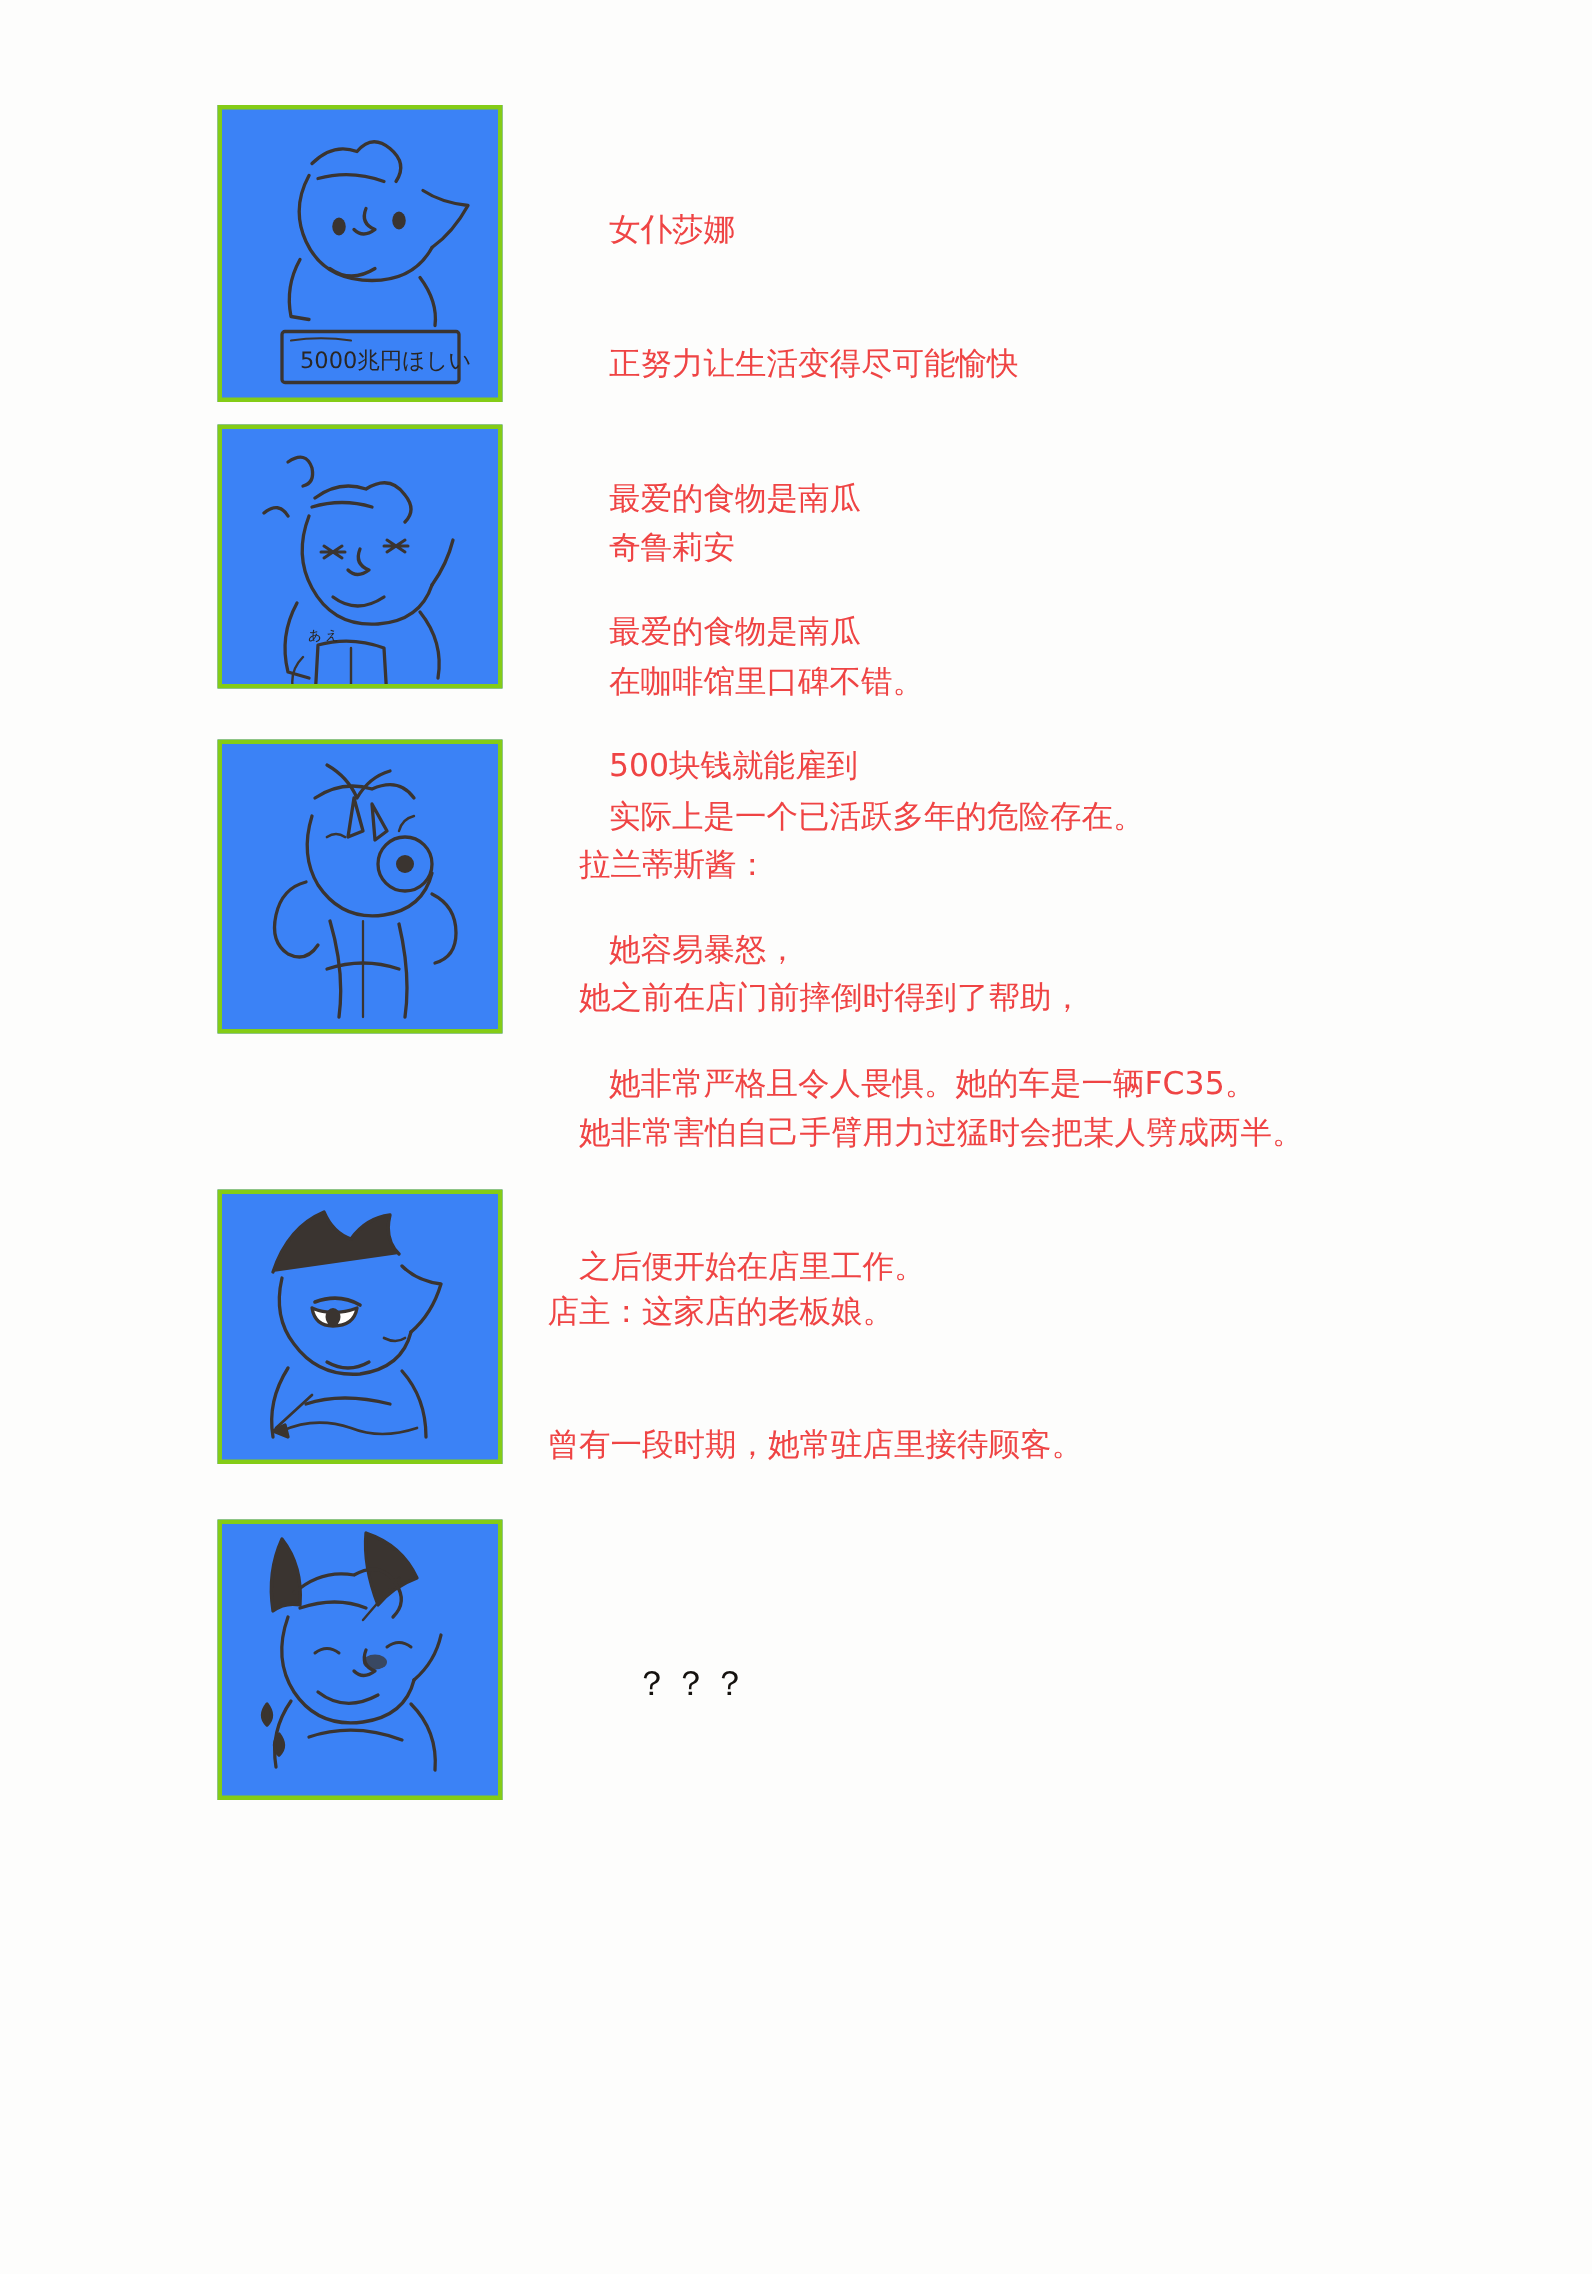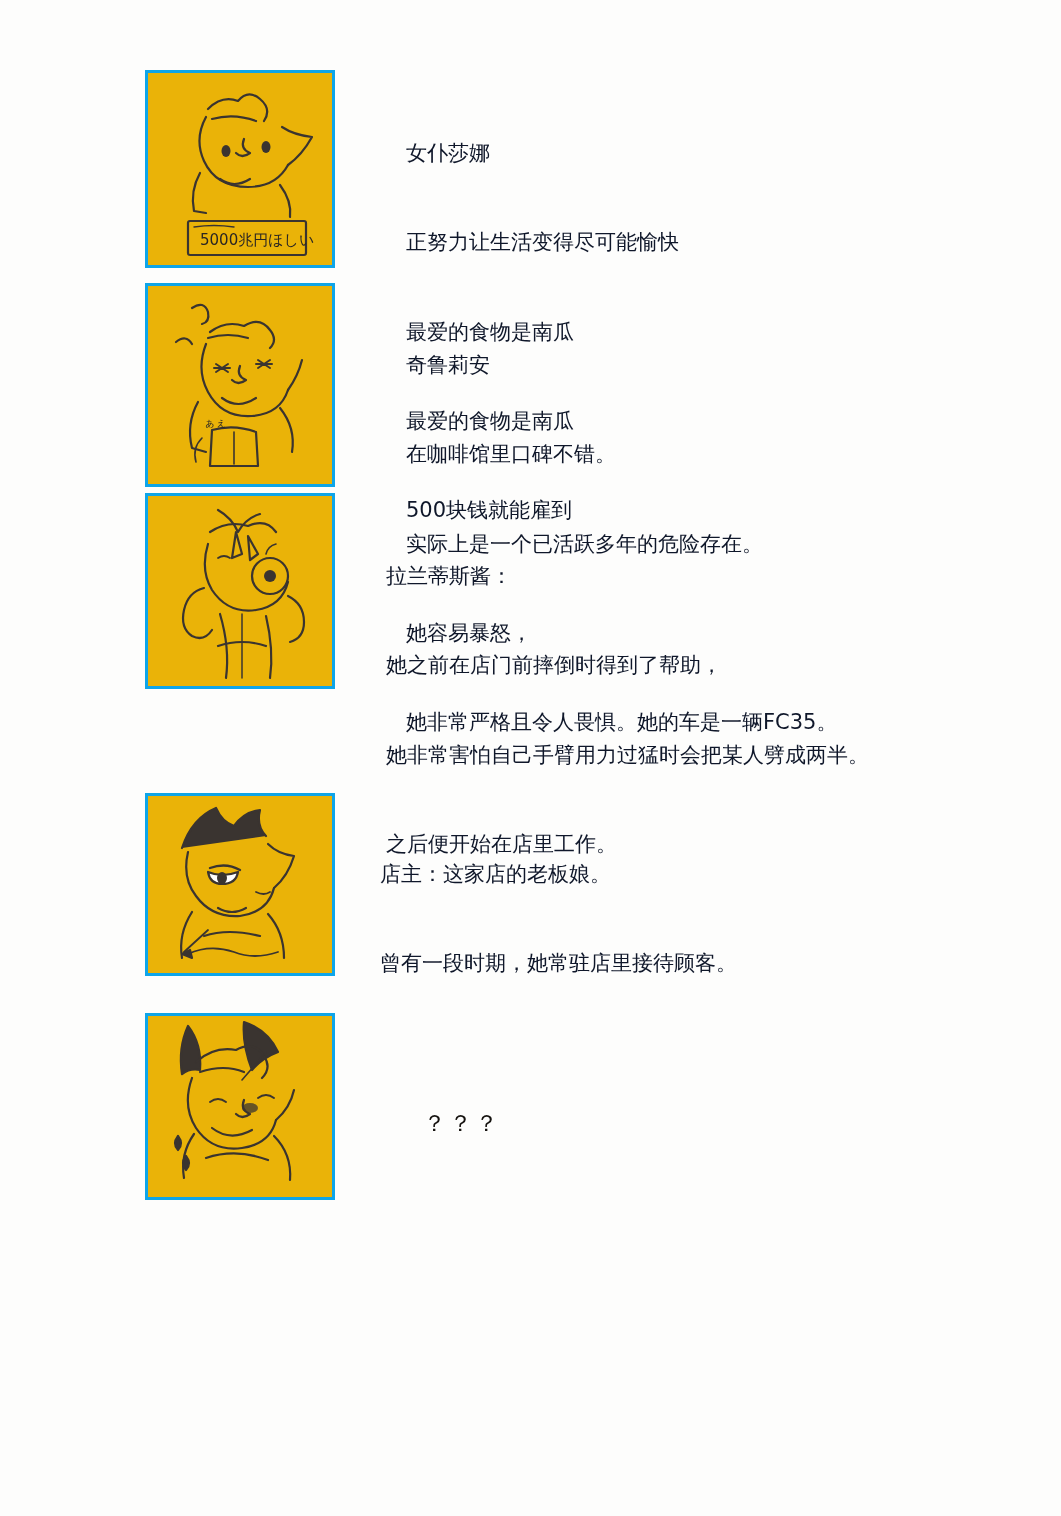--- a/index.html
+++ b/index.html
@@ -43,7 +43,7 @@
     margin-left: 0;
     line-height: 1.42;
     font-size: 21px;
-    color: #0f172a;
+    color: #ef4444;
     white-space: pre;
   }
   .lines div {

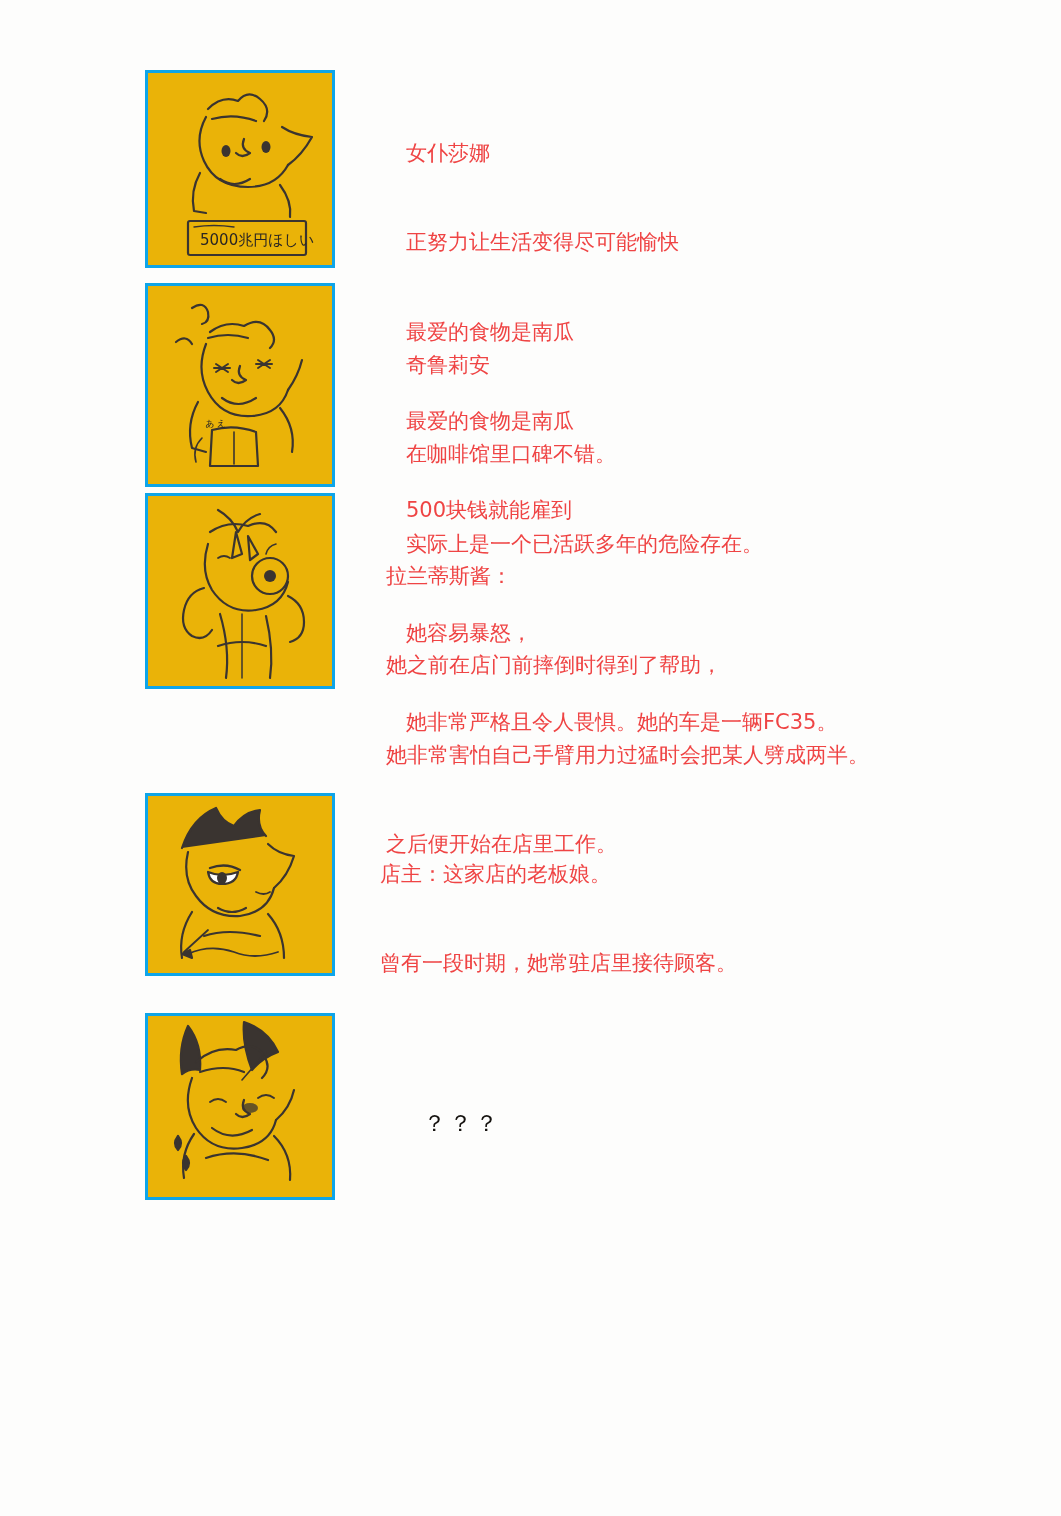--- a/index.html
+++ b/index.html
@@ -31,8 +31,8 @@
 
   .panel {
     box-sizing: border-box;
-    border: 3px solid #0ea5e9;
-    background: #eab308;
+    border: 3px solid #84cc16;
+    background: #3b82f6;
     position: relative;
     overflow: hidden;
     flex: none;

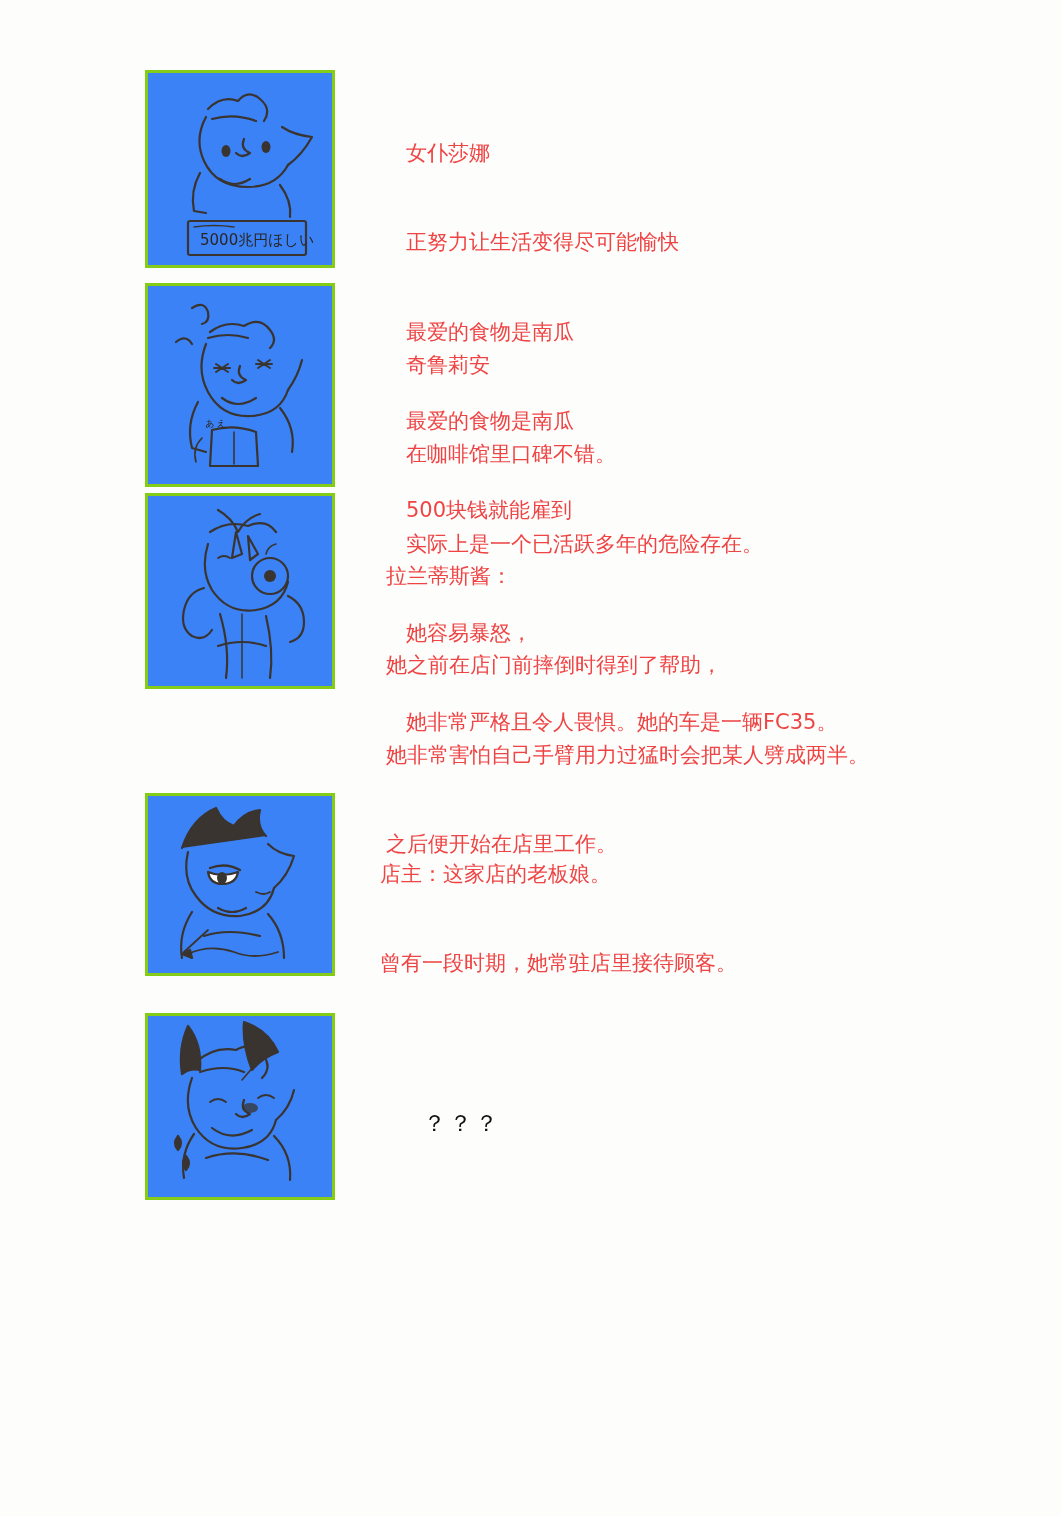--- a/index.html
+++ b/index.html
@@ -92,7 +92,7 @@
   </div>
 
   <div class="entry" style="left:145px; top:283px;">
-    <div class="panel" style="width:190px; height:204px;">
+    <div class="panel" style="width:190px; height:176px;">
       <svg width="184" height="190" viewBox="0 0 184 190">
         <g fill="none" stroke="#3a3430" stroke-width="2.2" stroke-linecap="round" stroke-linejoin="round">
           <path d="M44 22 q12 -8 16 4 q2 10 -6 12"></path>

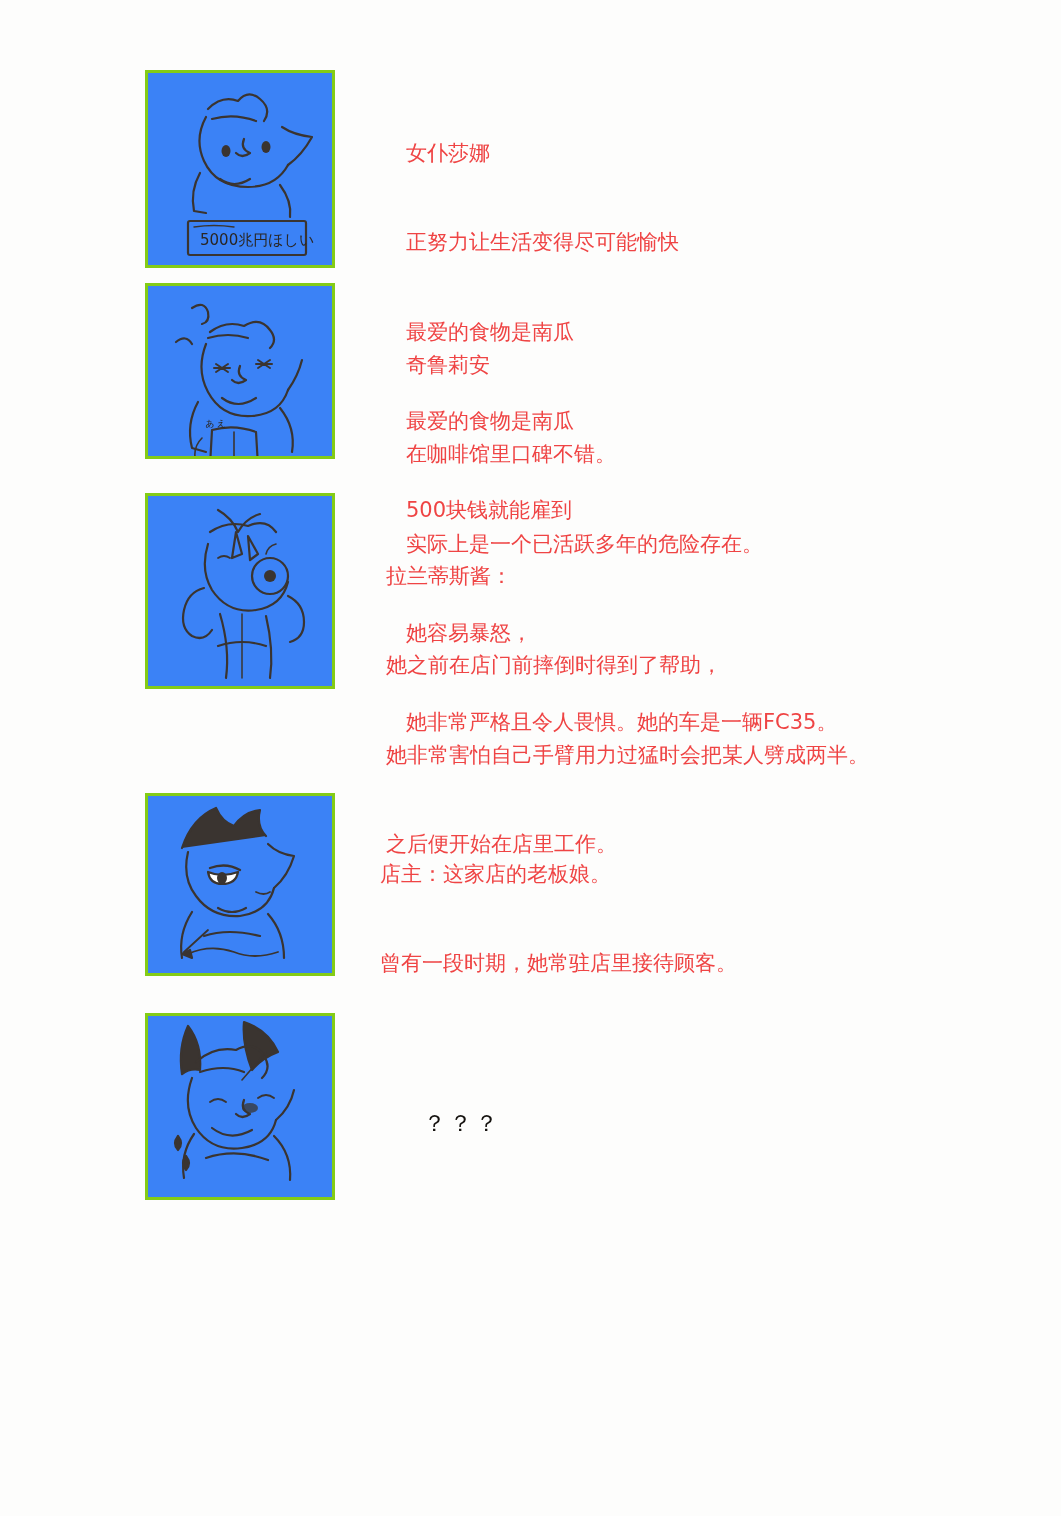--- a/index.html
+++ b/index.html
@@ -174,7 +174,7 @@
         </g>
       </svg>
     </div>
-    <div class="lines" style="margin-left:45px; margin-top:7px;">
+    <div class="lines" style="margin-left:30px; margin-top:7px;">
       <div>店主：这家店的老板娘。</div>
       <div>曾有一段时期，她常驻店里接待顾客。</div>
     </div>

